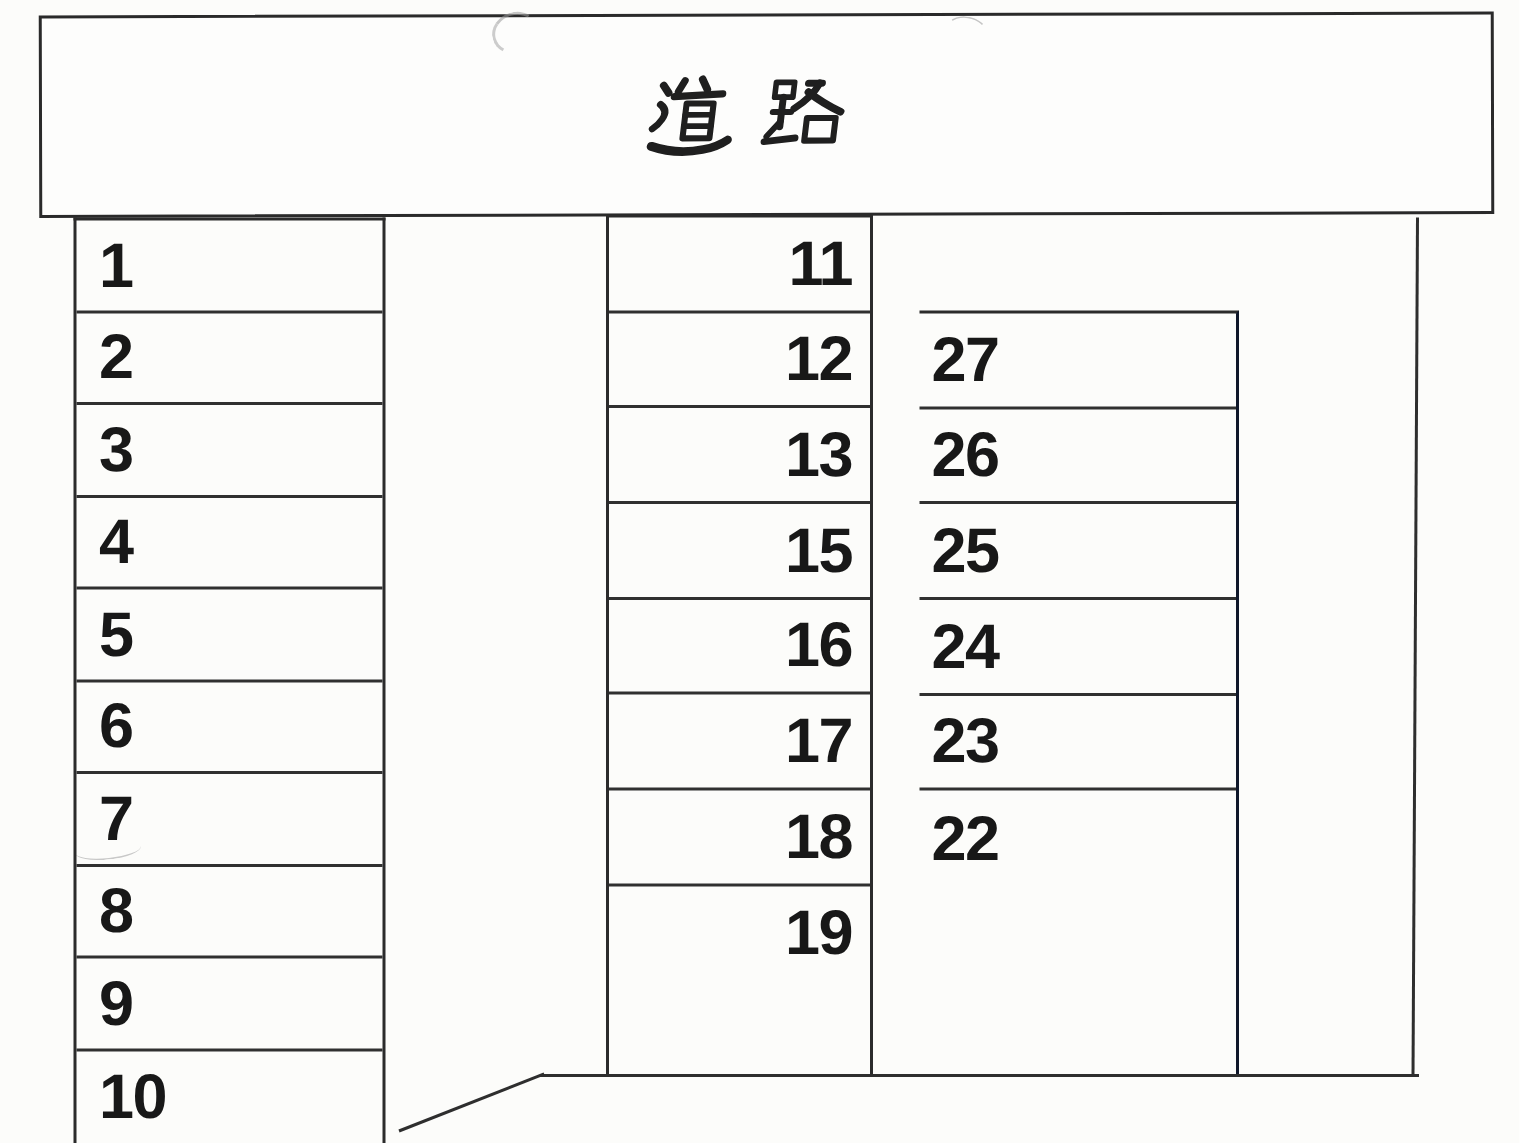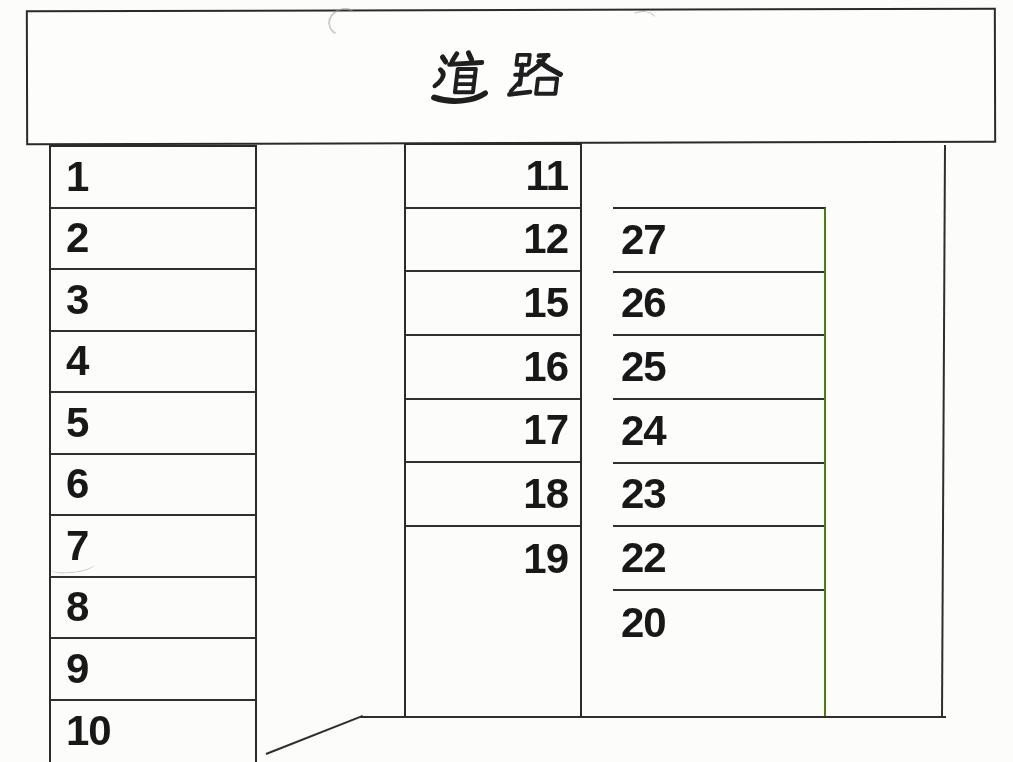--- a/index.html
+++ b/index.html
@@ -43,7 +43,7 @@
   .col-mid .cell { justify-content:flex-end; padding-right:12px; }
   .col-right {
     left:613px; top:207px; width:213px; height:511px;
-    border-top:2px solid #2b2b2b; border-right:2px solid #4d7c0f;
+    border-top:2px solid #2b2b2b; border-right:2px solid #0f172a;
     grid-template-rows:repeat(8,1fr);
   }
   .col-right .cell { padding-left:8px; }

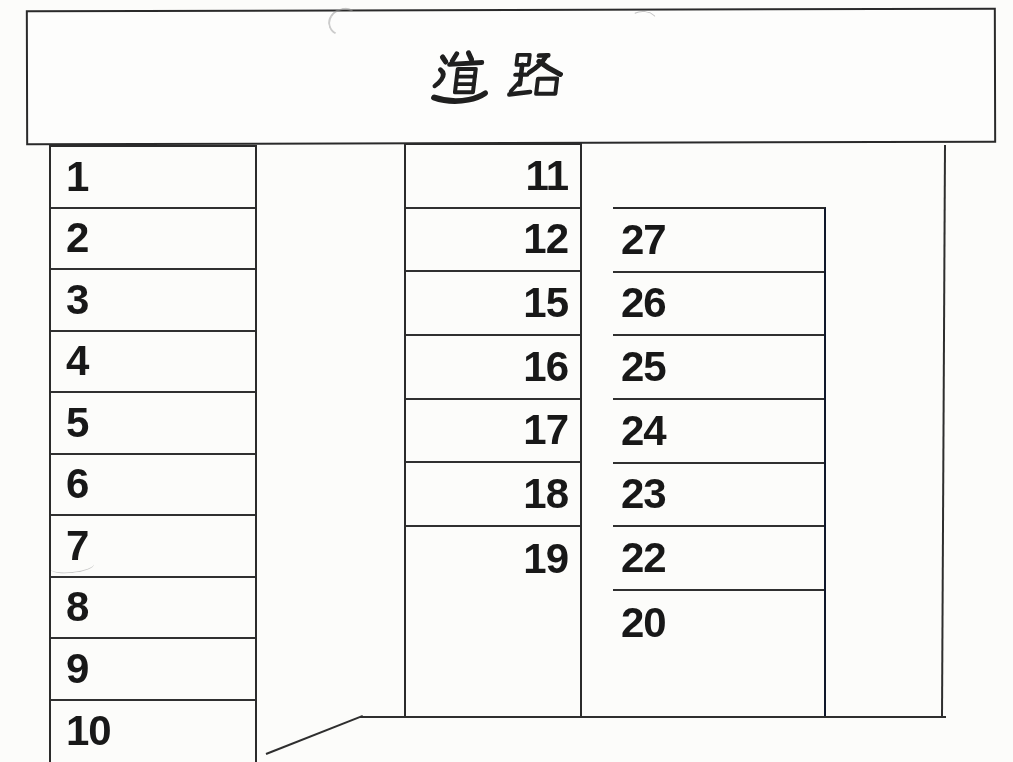--- a/index.html
+++ b/index.html
@@ -118,6 +118,7 @@
   <div class="col col-mid">
     <div class="cell">11</div>
     <div class="cell">12</div>
+    <div class="cell">13</div>
     <div class="cell">15</div>
     <div class="cell">16</div>
     <div class="cell">17</div>

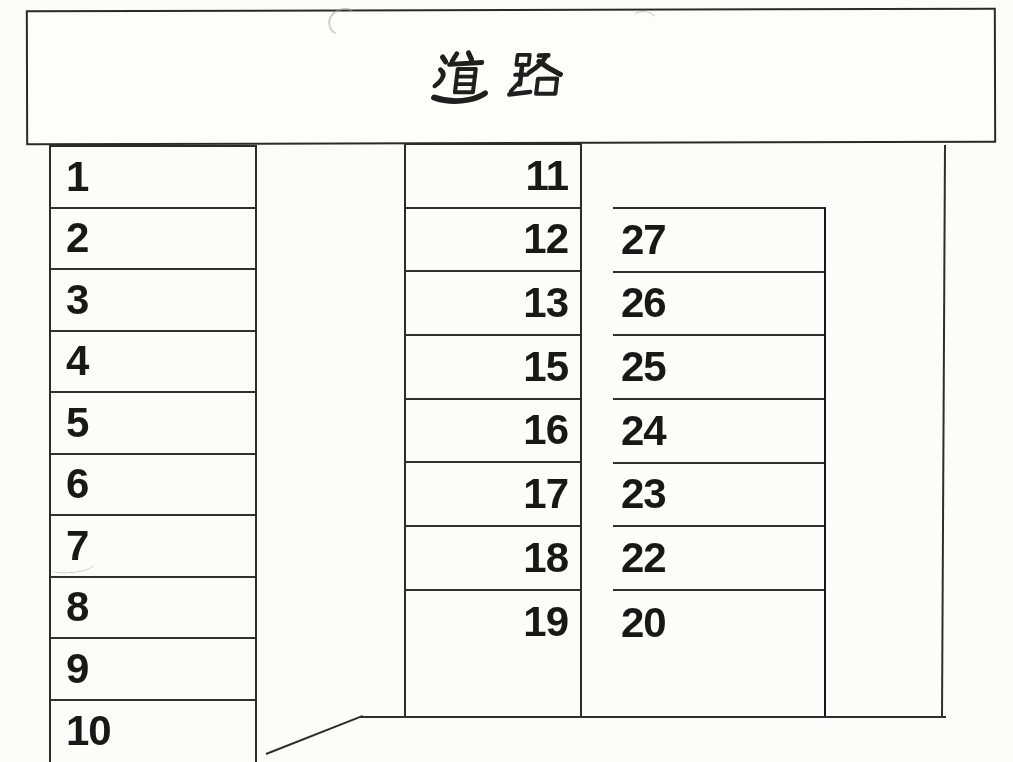--- a/index.html
+++ b/index.html
@@ -133,7 +133,6 @@
     <div class="cell">24</div>
     <div class="cell">23</div>
     <div class="cell">22</div>
-    <div class="cell">20</div>
   </div>
 
   <div class="line line-bottom"></div>

